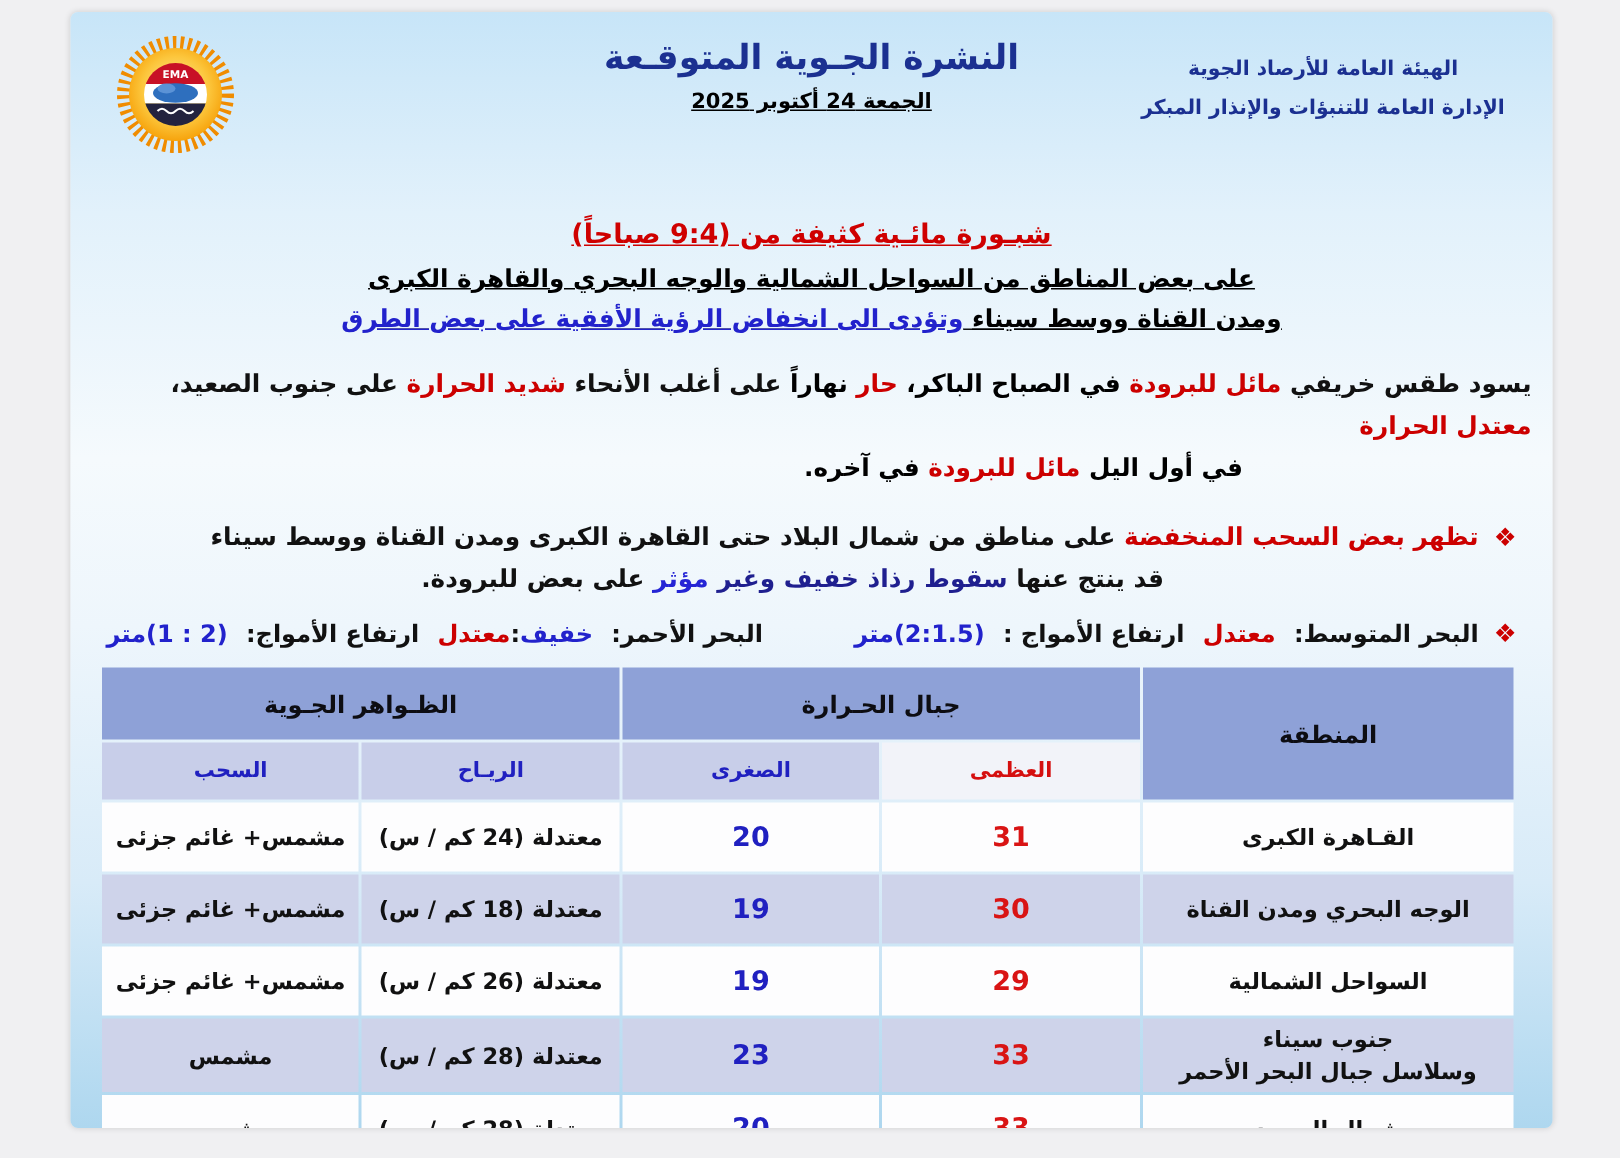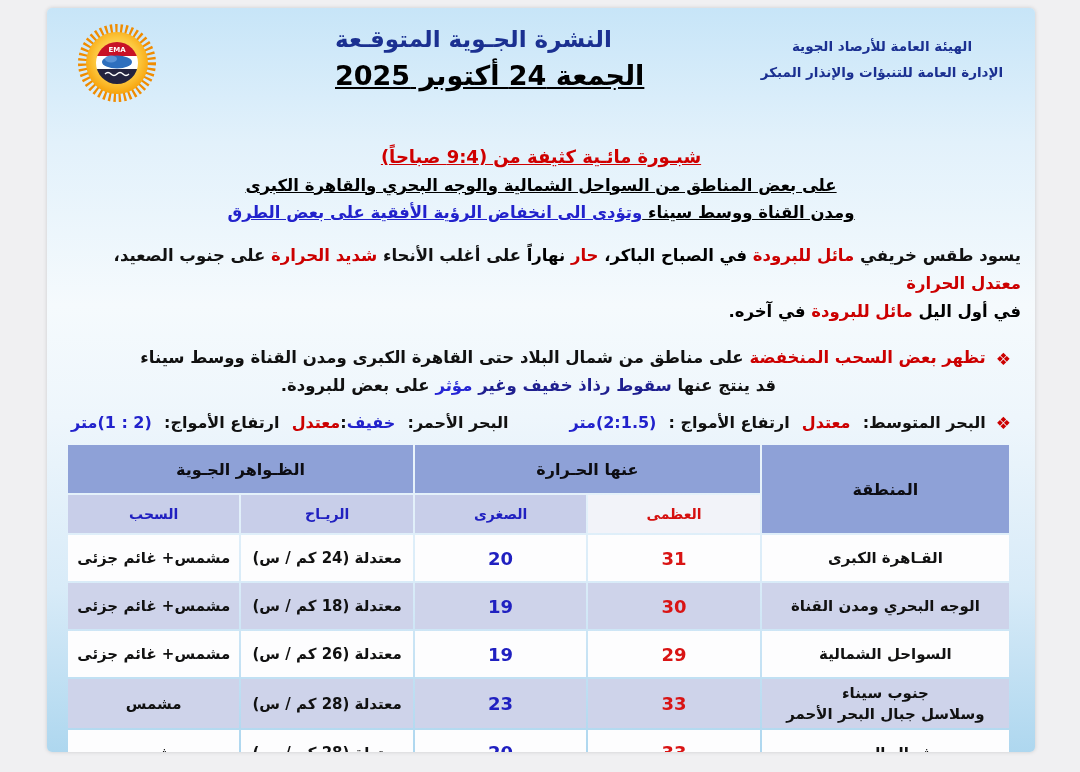--- a/index.html
+++ b/index.html
@@ -10,7 +10,7 @@
   
   .hdr{display:flex;flex-direction:row;align-items:flex-start;padding:12px 18px 0 18px;}
   .hdr-org{width:270px;text-align:center;color:#1b3091;font-size:13.5px;line-height:1.9;padding-top:14px;}
-  .hdr-center{flex:1;text-align:left;padding-top:6px;}
+  .hdr-center{flex:1;text-align:center;padding-top:6px;}
   .hdr-title{color:#1b3091;font-size:23px;}
   .hdr-date{color:#000;font-size:27px;text-decoration:underline;margin-top:8px;}
   .hdr-logo{width:270px;display:flex;justify-content:flex-end;}

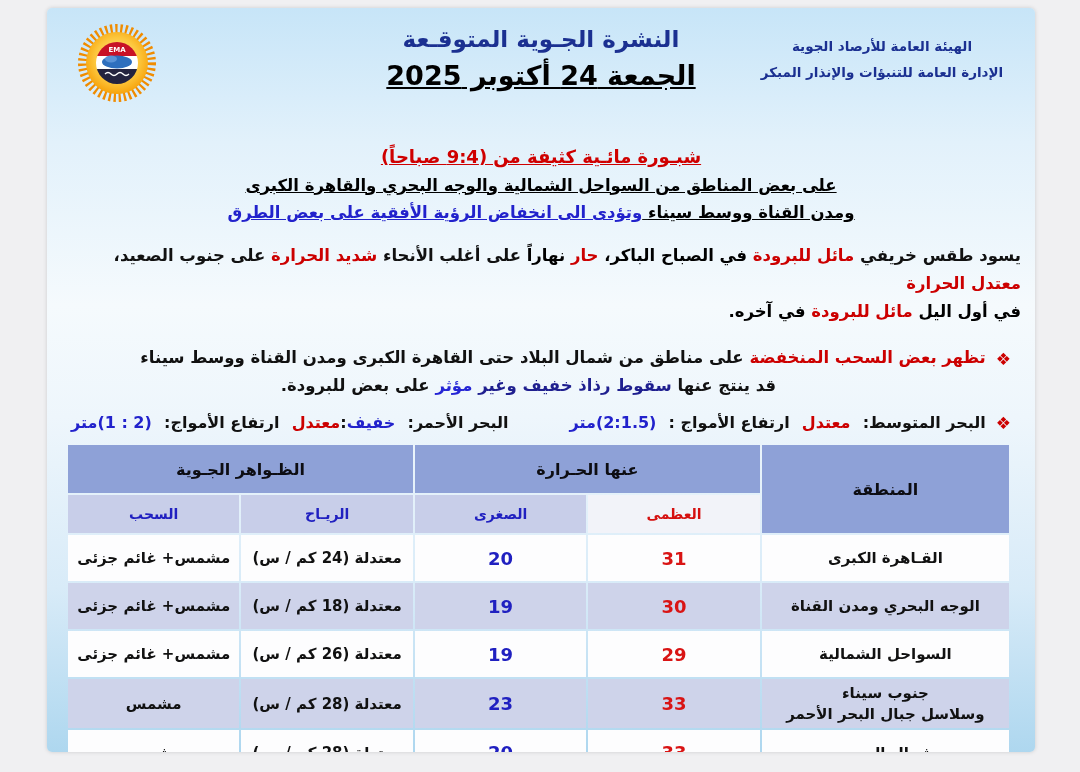--- a/index.html
+++ b/index.html
@@ -12,7 +12,7 @@
   .hdr-org{width:270px;text-align:center;color:#1b3091;font-size:13.5px;line-height:1.9;padding-top:14px;}
   .hdr-center{flex:1;text-align:center;padding-top:6px;}
   .hdr-title{color:#1b3091;font-size:23px;}
-  .hdr-date{color:#000;font-size:27px;text-decoration:underline;margin-top:8px;}
+  .hdr-date{color:#000;font-size:14px;text-decoration:underline;margin-top:8px;}
   .hdr-logo{width:270px;display:flex;justify-content:flex-end;}
   
   .fog{text-align:center;margin-top:8px;line-height:1.65;}

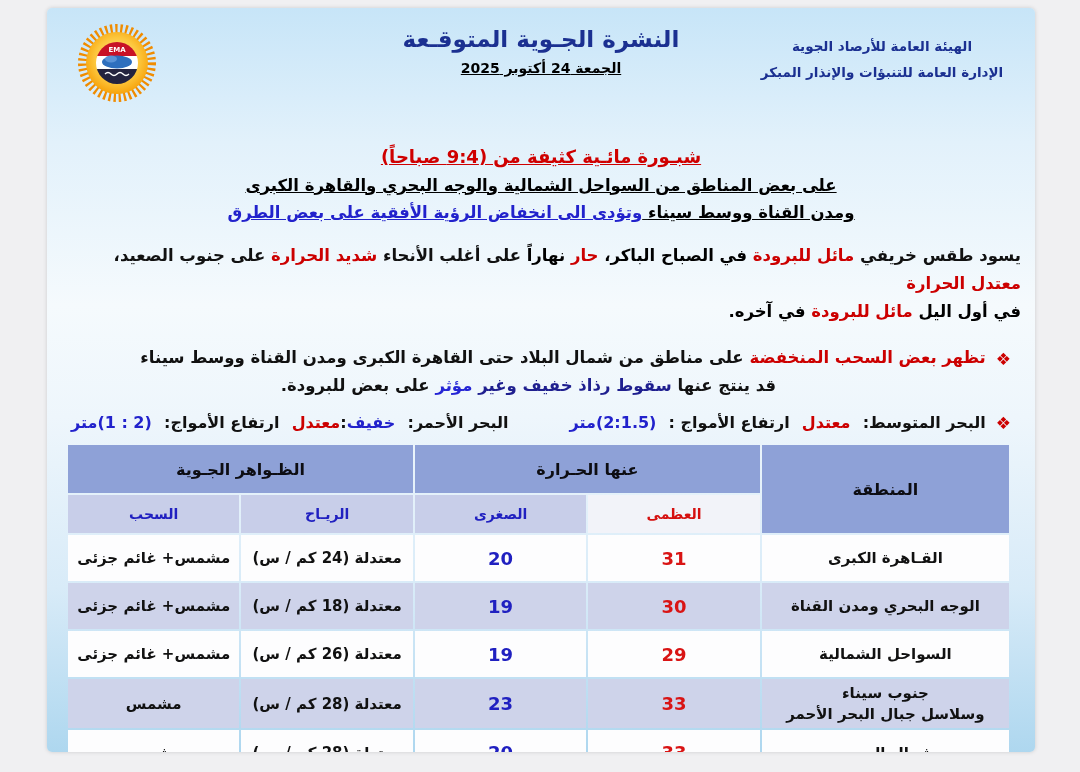--- a/index.html
+++ b/index.html
@@ -24,7 +24,7 @@
   
   .para{margin:16px 14px 0 14px;font-size:16.5px;line-height:1.7;}
   .para-l1{text-align:right;}
-  .para-l2{direction:rtl;text-align:right;padding-left:475px;white-space:nowrap;}
+  .para-l2{direction:rtl;text-align:left;padding-left:475px;white-space:nowrap;}
   .red{color:#cc0000;} .blk-u{color:#000;}
   
   .bullet-row{display:flex;align-items:flex-start;margin:18px 24px 0 24px;font-size:16.5px;line-height:1.7;}

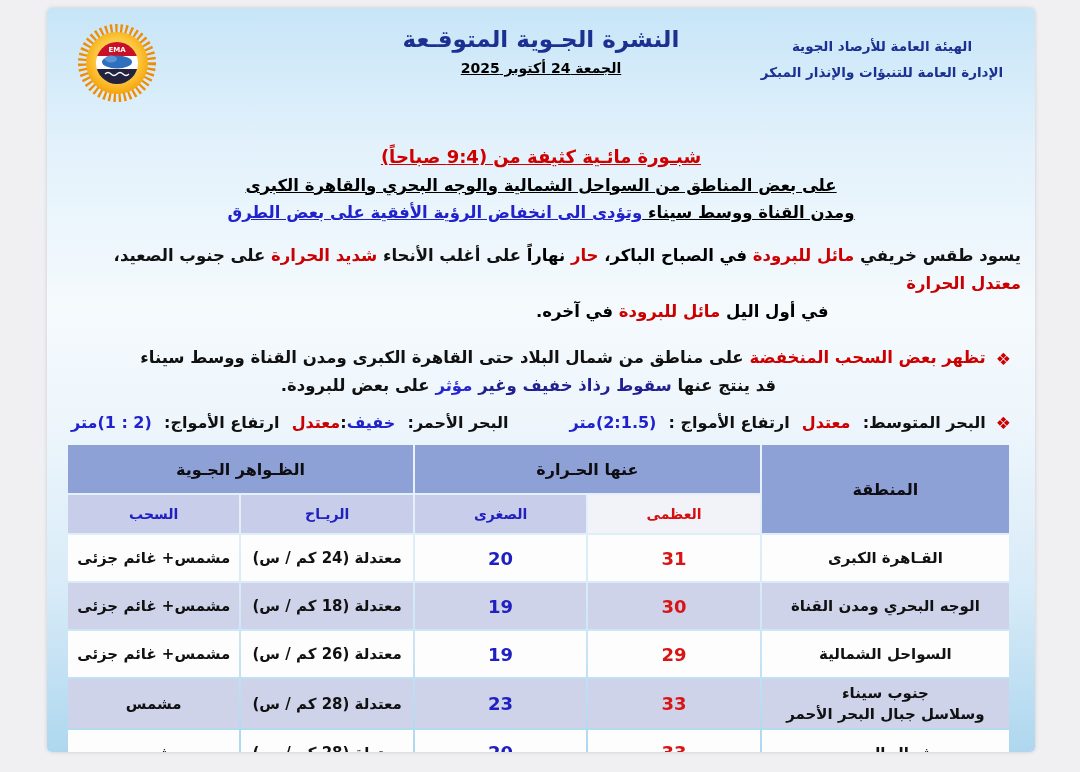--- a/index.html
+++ b/index.html
@@ -166,7 +166,7 @@
       <thead>
         <tr>
           <th class="hd-main col-region" rowspan="2">المنطقة</th>
-          <th class="hd-main" colspan="2">عنها الحـرارة</th>
+          <th class="hd-main" colspan="2">جبال الحـرارة</th>
           <th class="hd-main" colspan="2">الظـواهر الجـوية</th>
         </tr>
         <tr>

